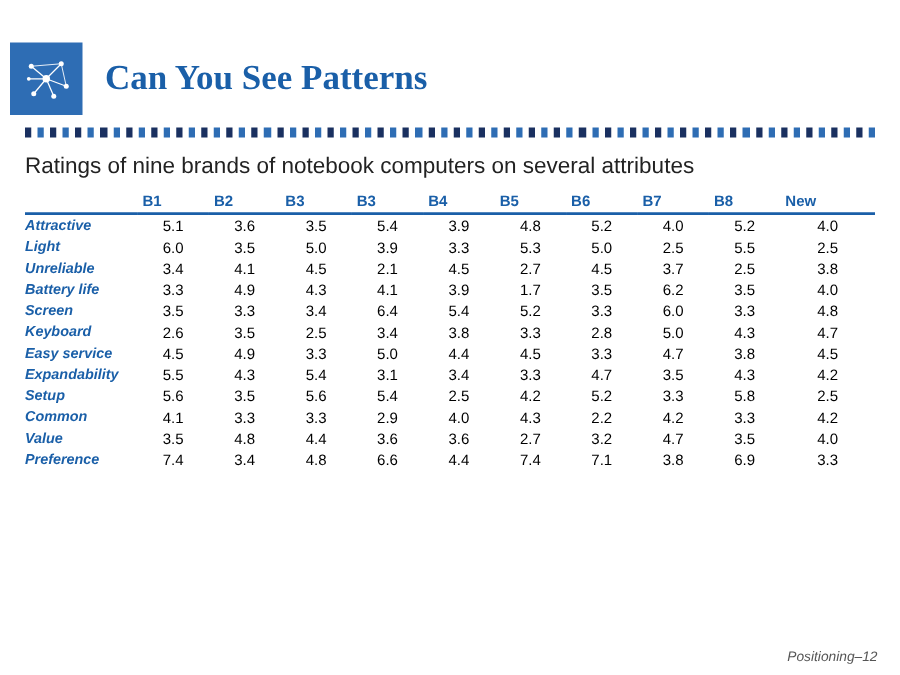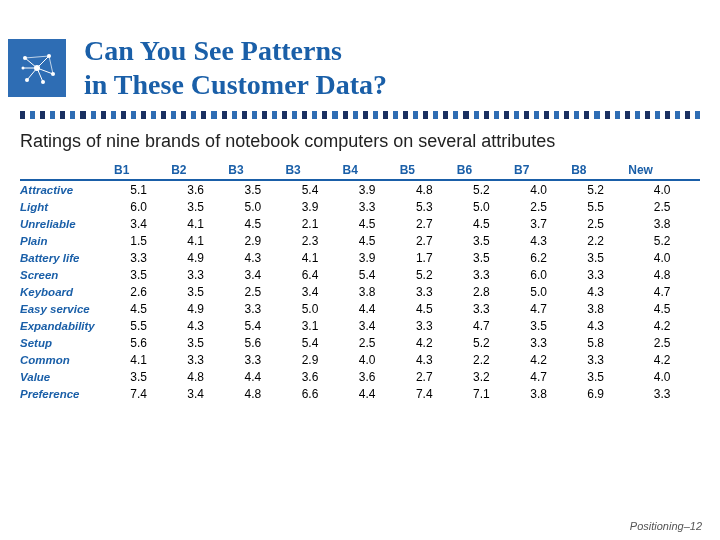--- a/index.html
+++ b/index.html
@@ -147,7 +147,6 @@
   <div class="title-block">
     <h1>
       <span>Can You See Patterns</span><br>
-      <span>in These Customer Data?</span>
     </h1>
   </div>
 </div>

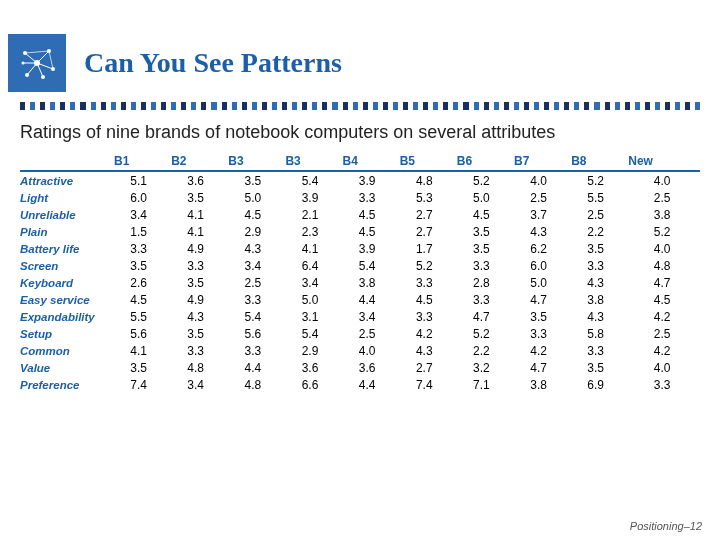--- a/index.html
+++ b/index.html
@@ -284,19 +284,6 @@
           <td>3.8</td>
         </tr>
         <tr>
-          <td>Plain</td>
-          <td>1.5</td>
-          <td>4.1</td>
-          <td>2.9</td>
-          <td>2.3</td>
-          <td>4.5</td>
-          <td>2.7</td>
-          <td>3.5</td>
-          <td>4.3</td>
-          <td>2.2</td>
-          <td>5.2</td>
-        </tr>
-        <tr>
           <td>Battery life</td>
           <td>3.3</td>
           <td>4.9</td>

